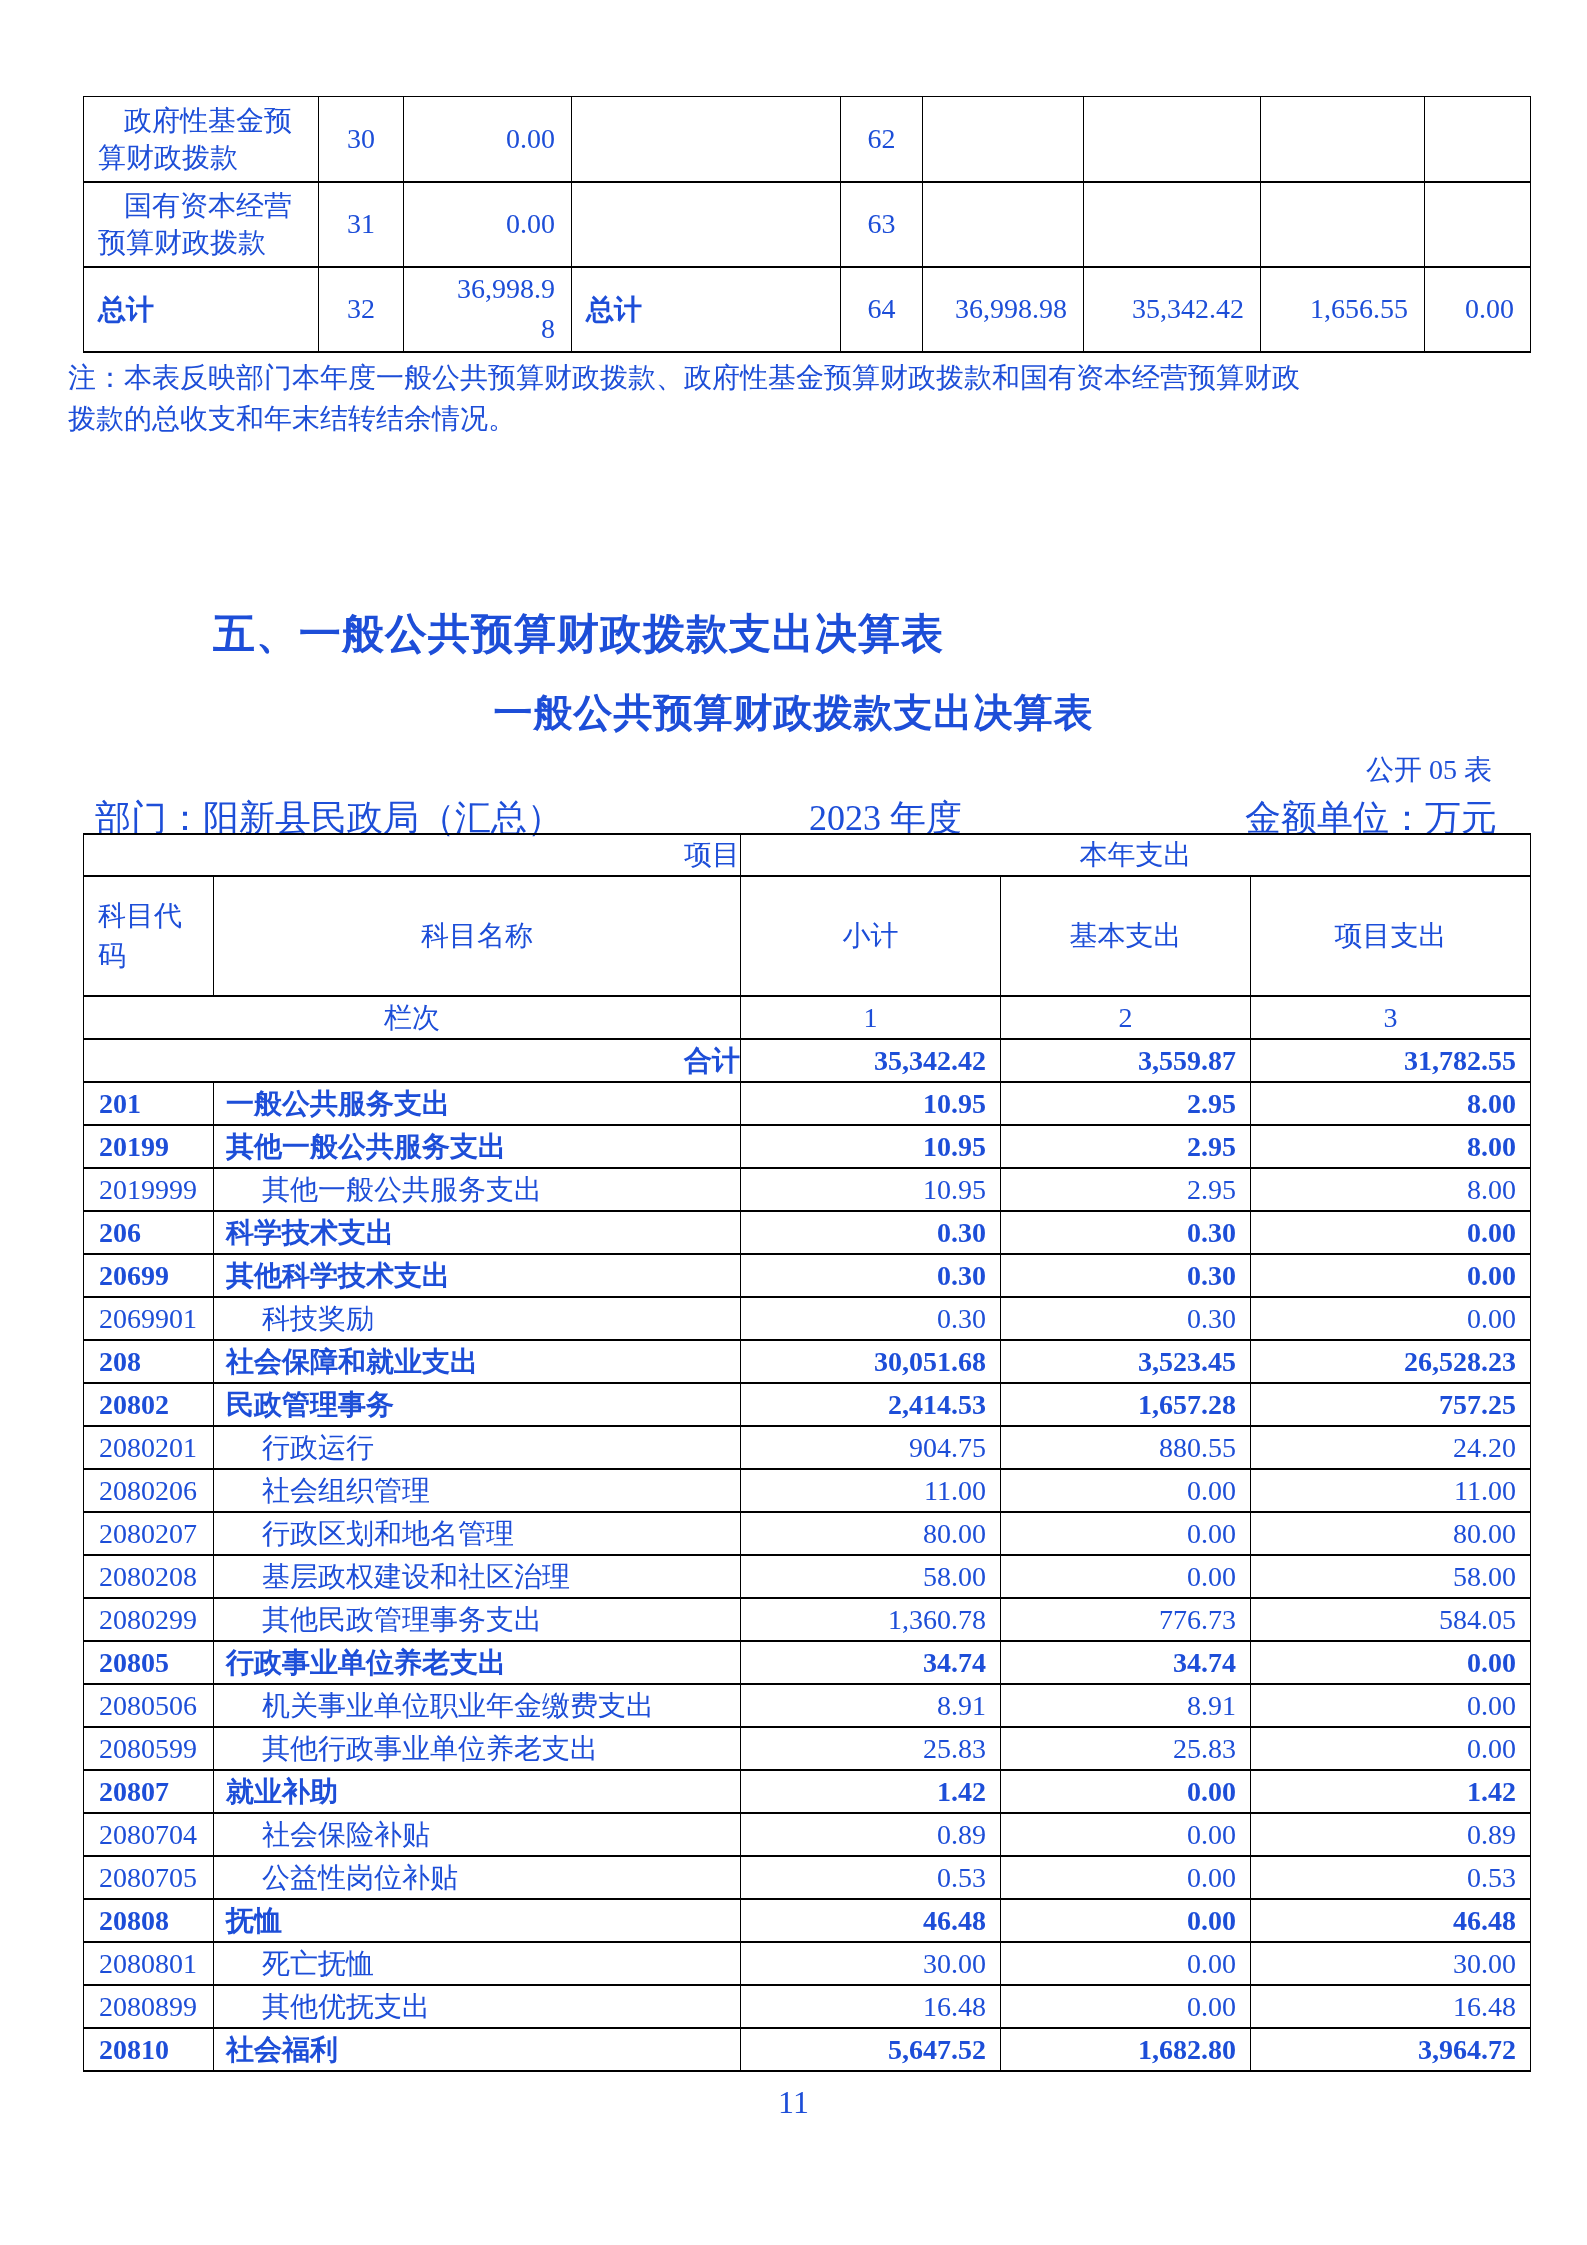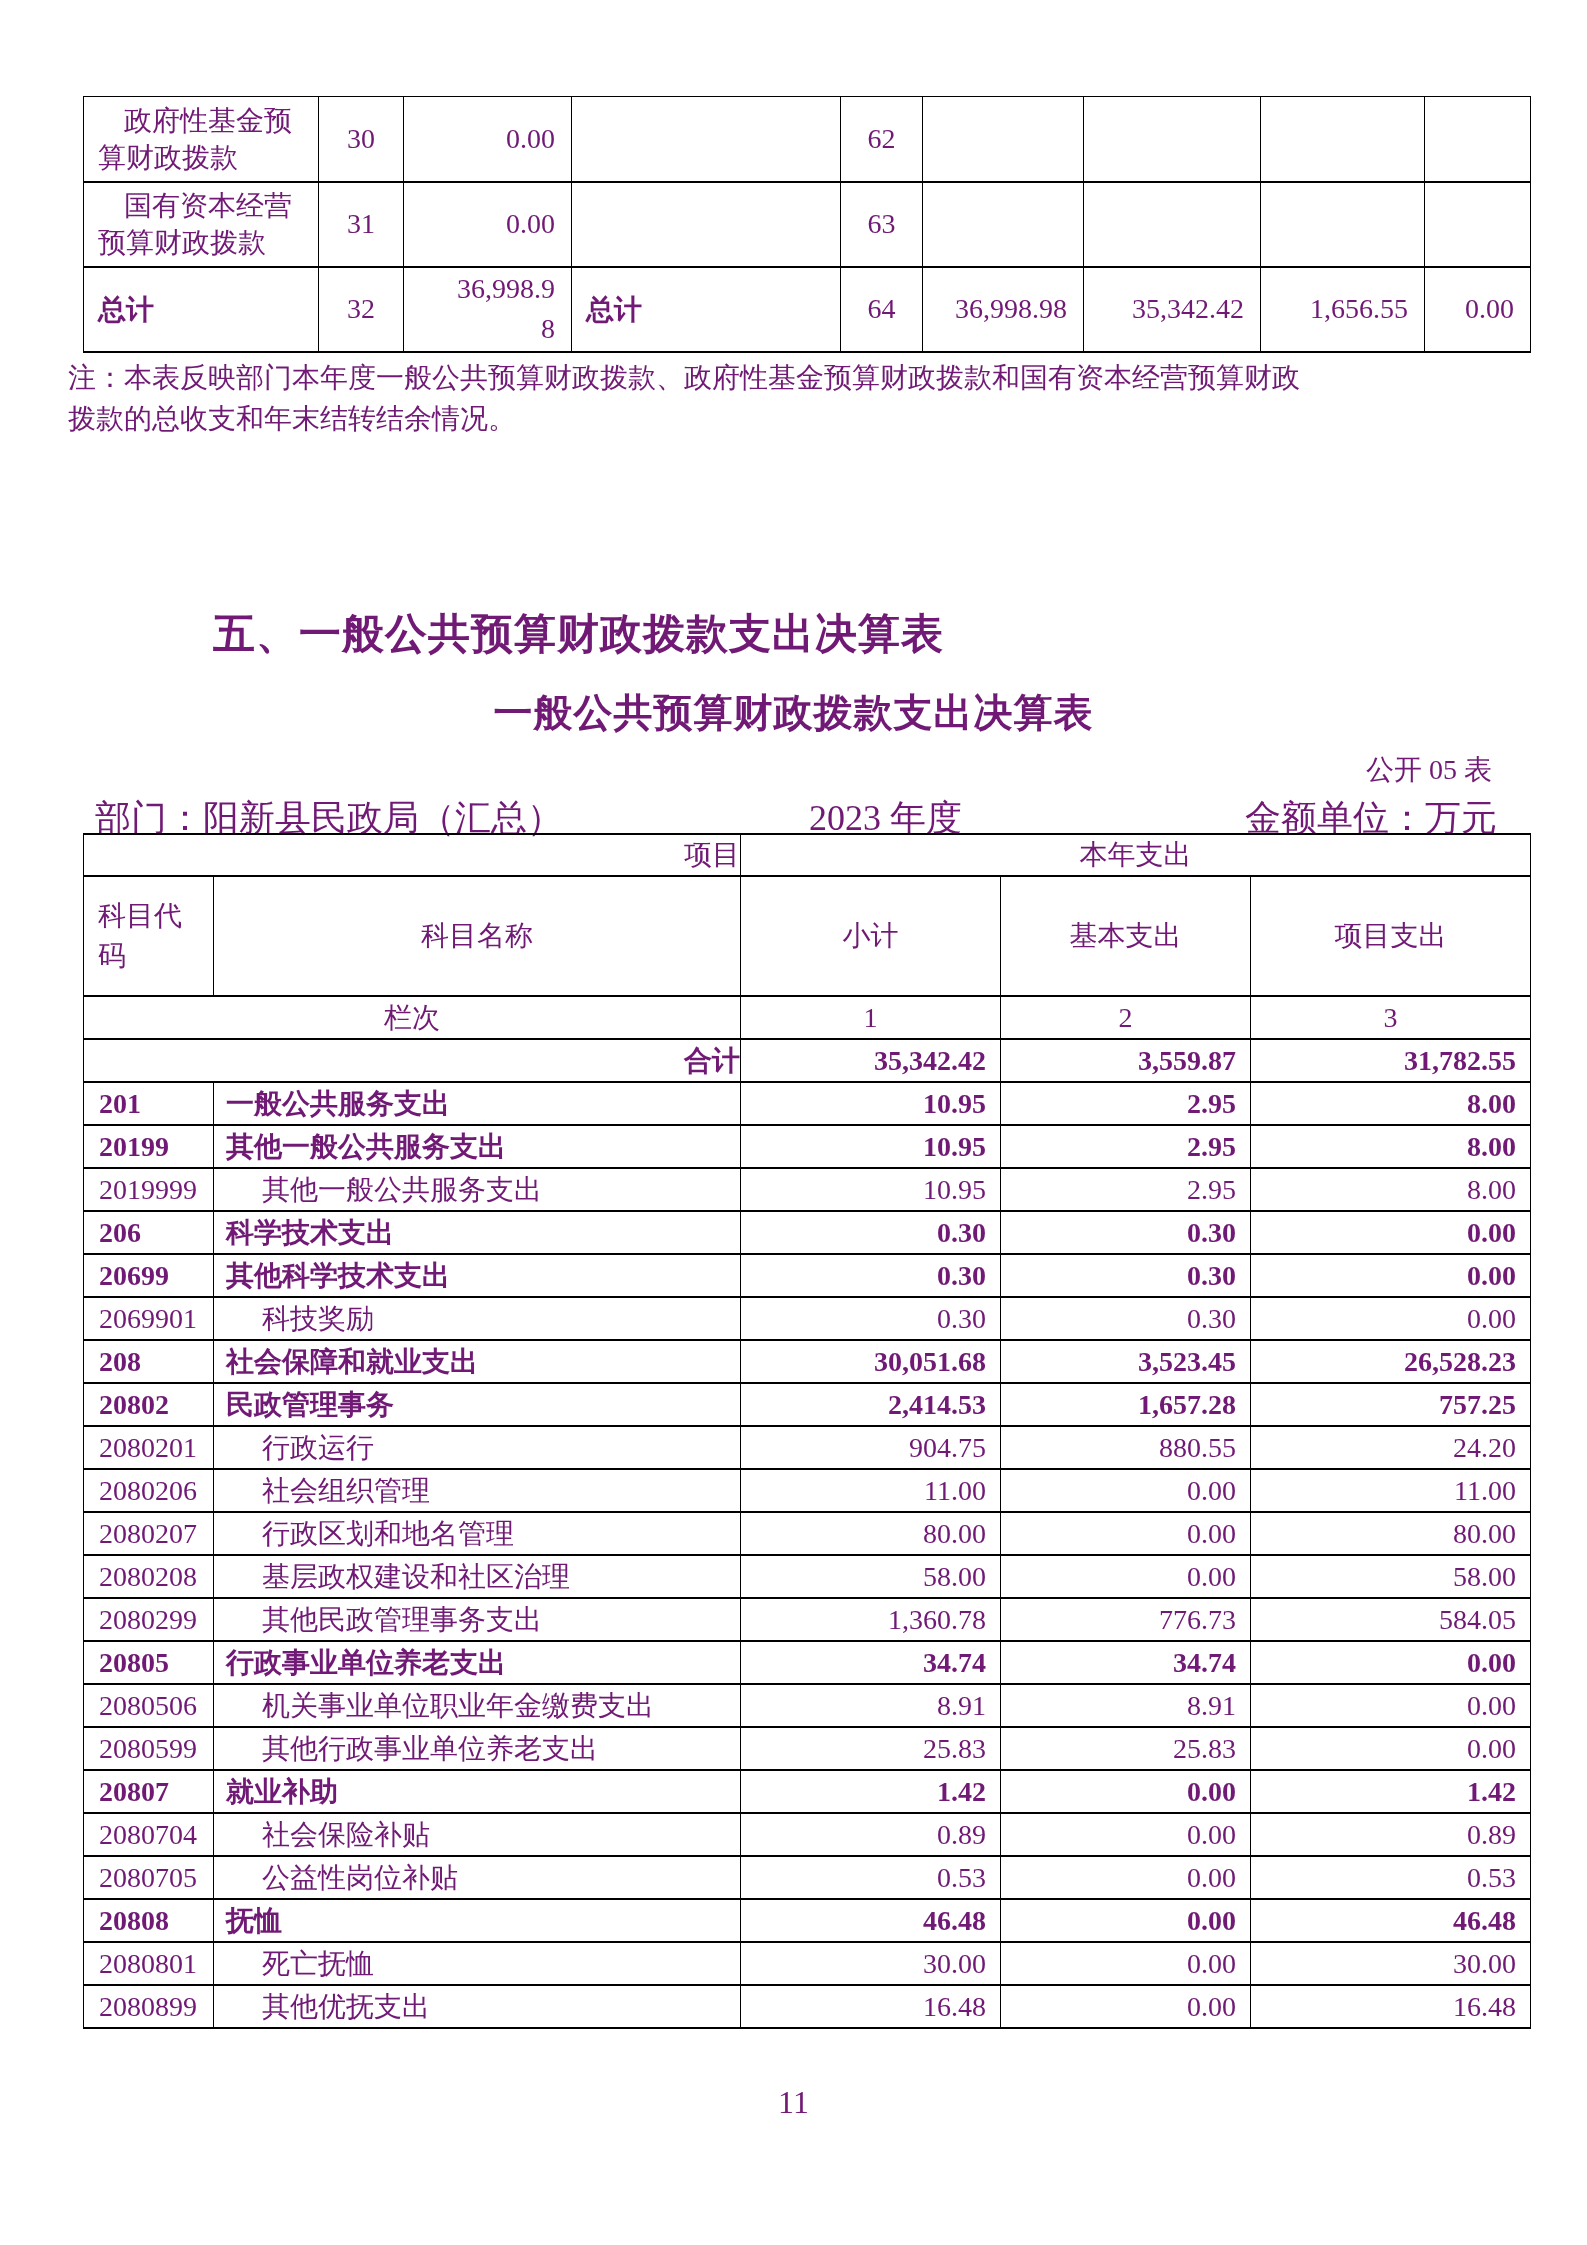--- a/index.html
+++ b/index.html
@@ -6,7 +6,7 @@
   .page{
     position:relative;
     width:1587px;height:2245px;
-    background:#ffffff;color:#701a75;
+    background:#ffffff;color:#1d4ed8;
     font-family:"Liberation Serif","DejaVu Serif",serif;
     overflow:hidden;
   }

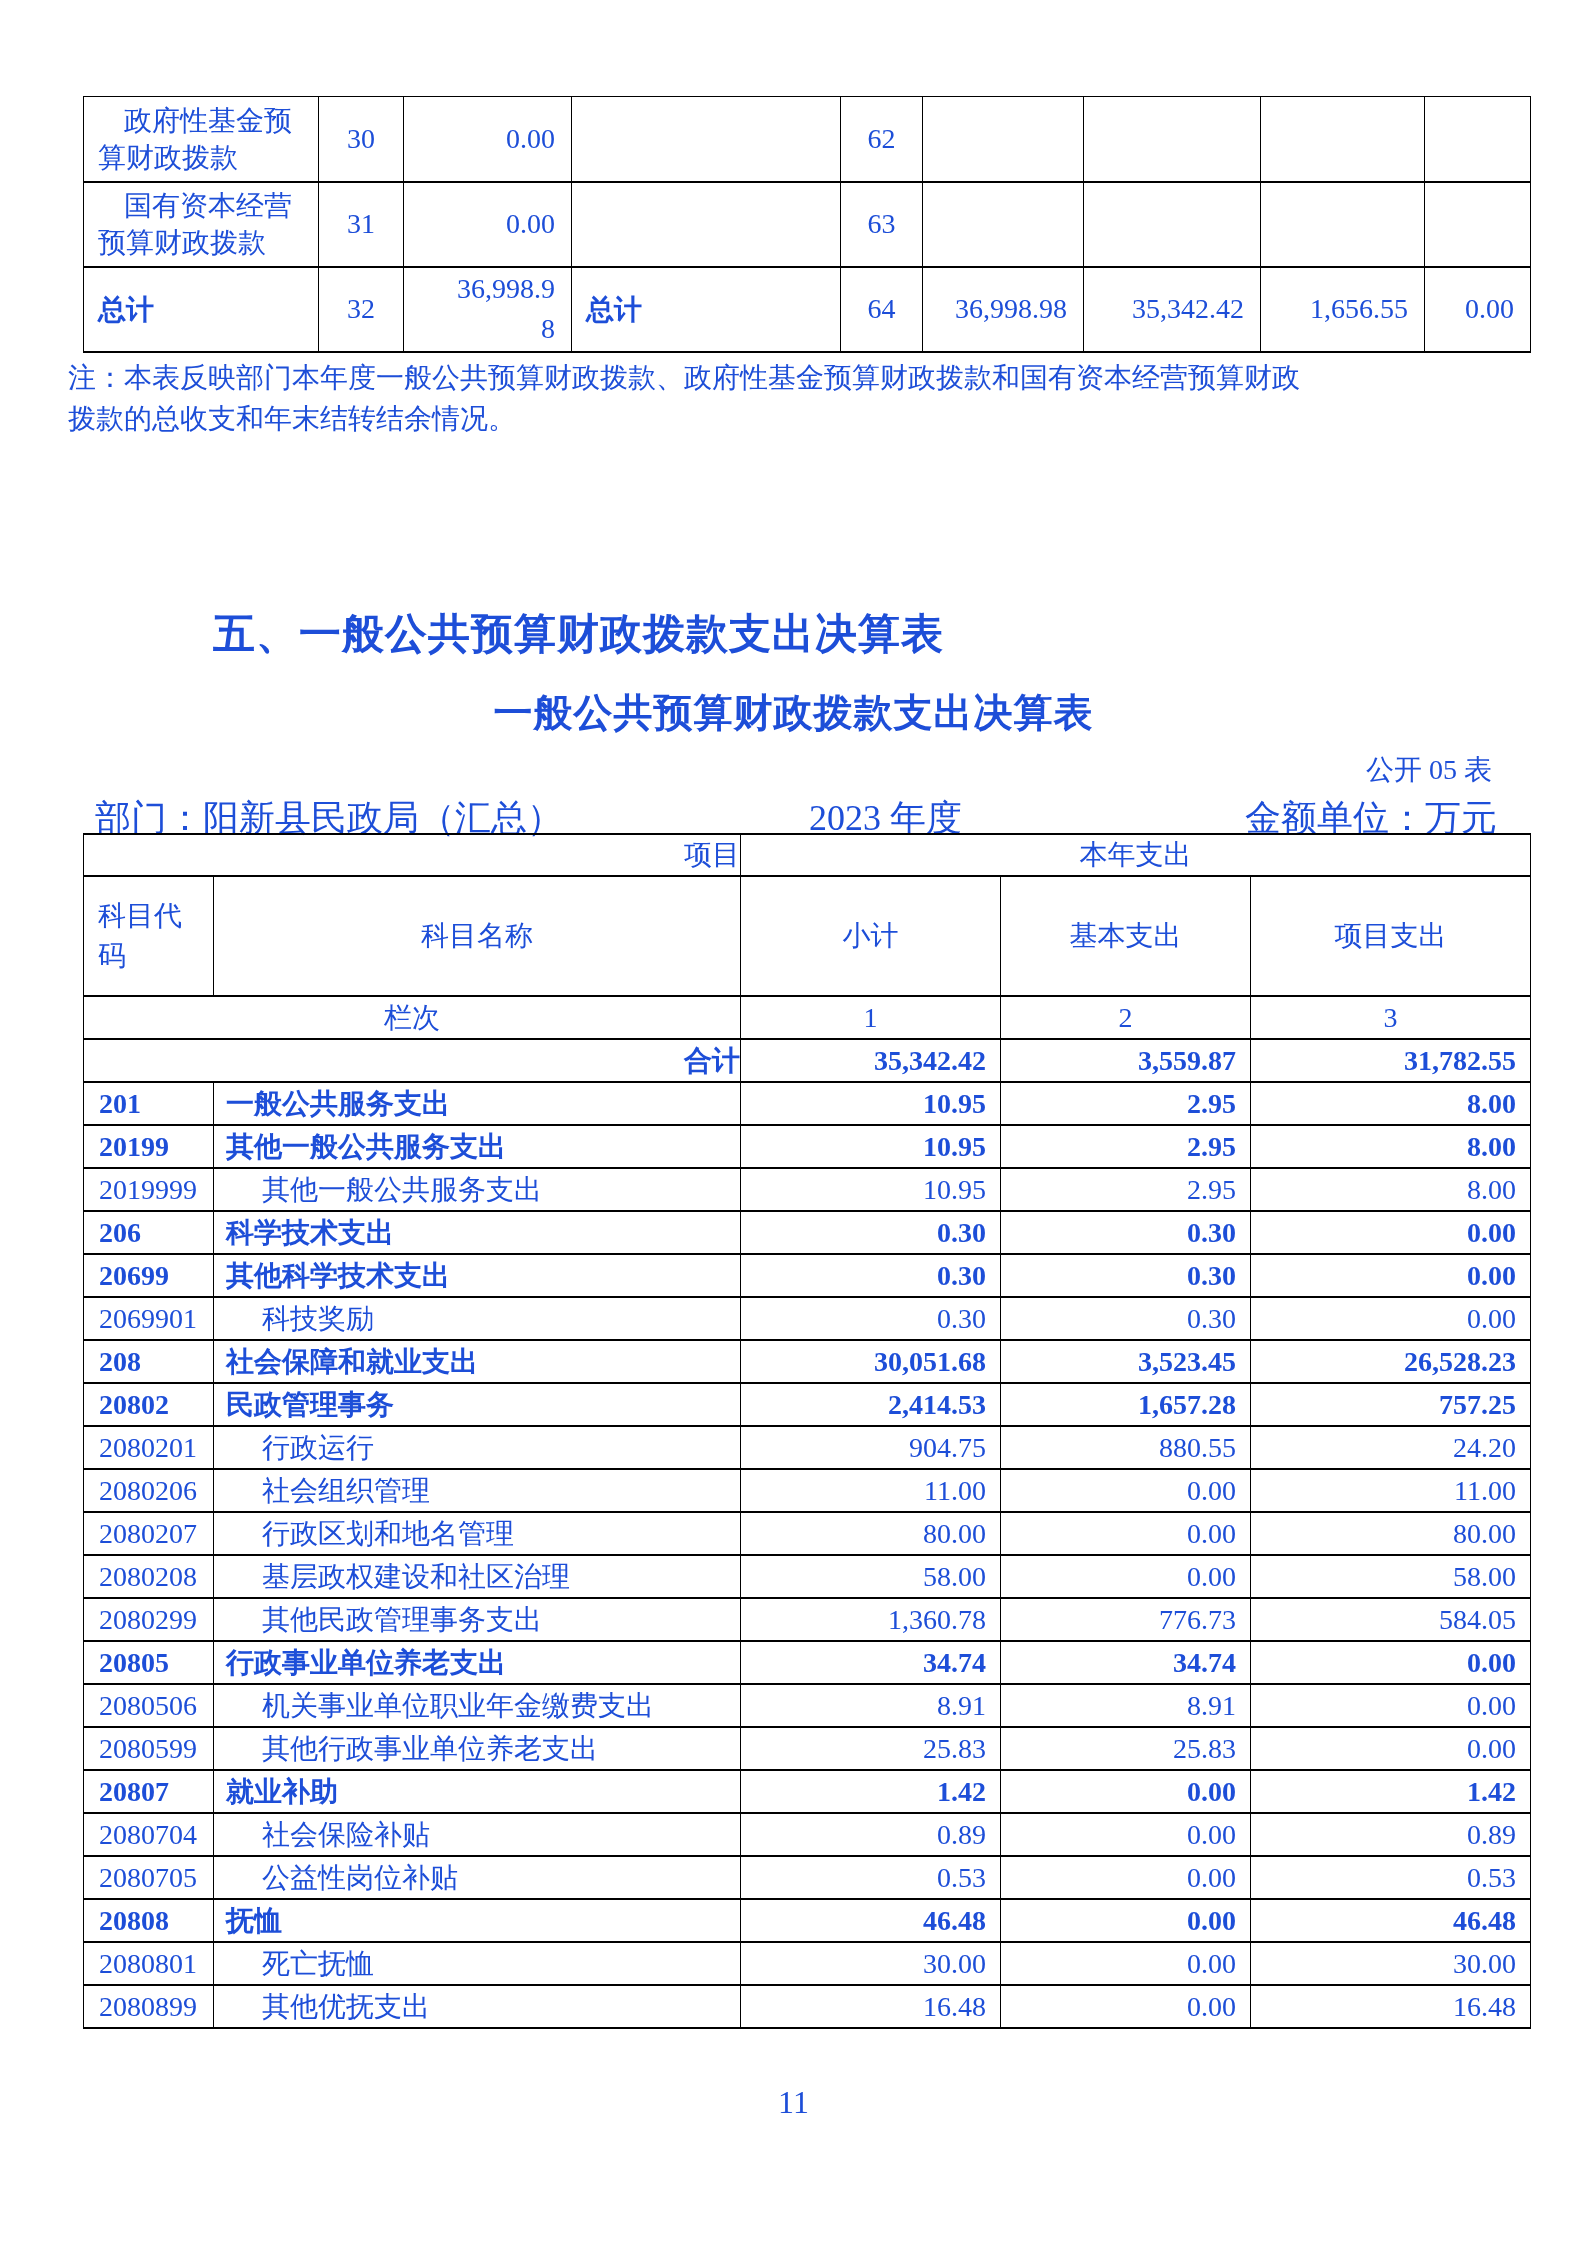--- a/index.html
+++ b/index.html
@@ -317,6 +317,13 @@
           <td class="val">0.00</td>
           <td class="val">16.48</td>
         </tr>
+        <tr class="datarow lv-section">
+          <td class="codecell">20810</td>
+          <td class="namecell">社会福利</td>
+          <td class="val">5,647.52</td>
+          <td class="val">1,682.80</td>
+          <td class="val">3,964.72</td>
+        </tr>
       </tbody>
   </table>
 

